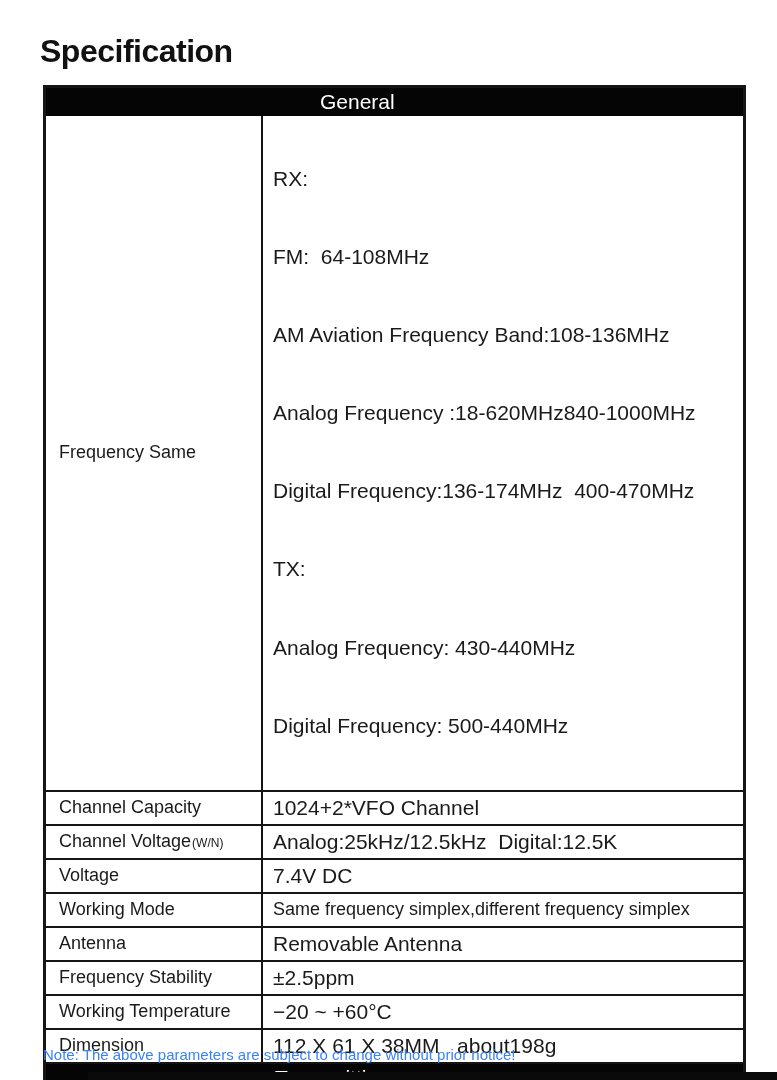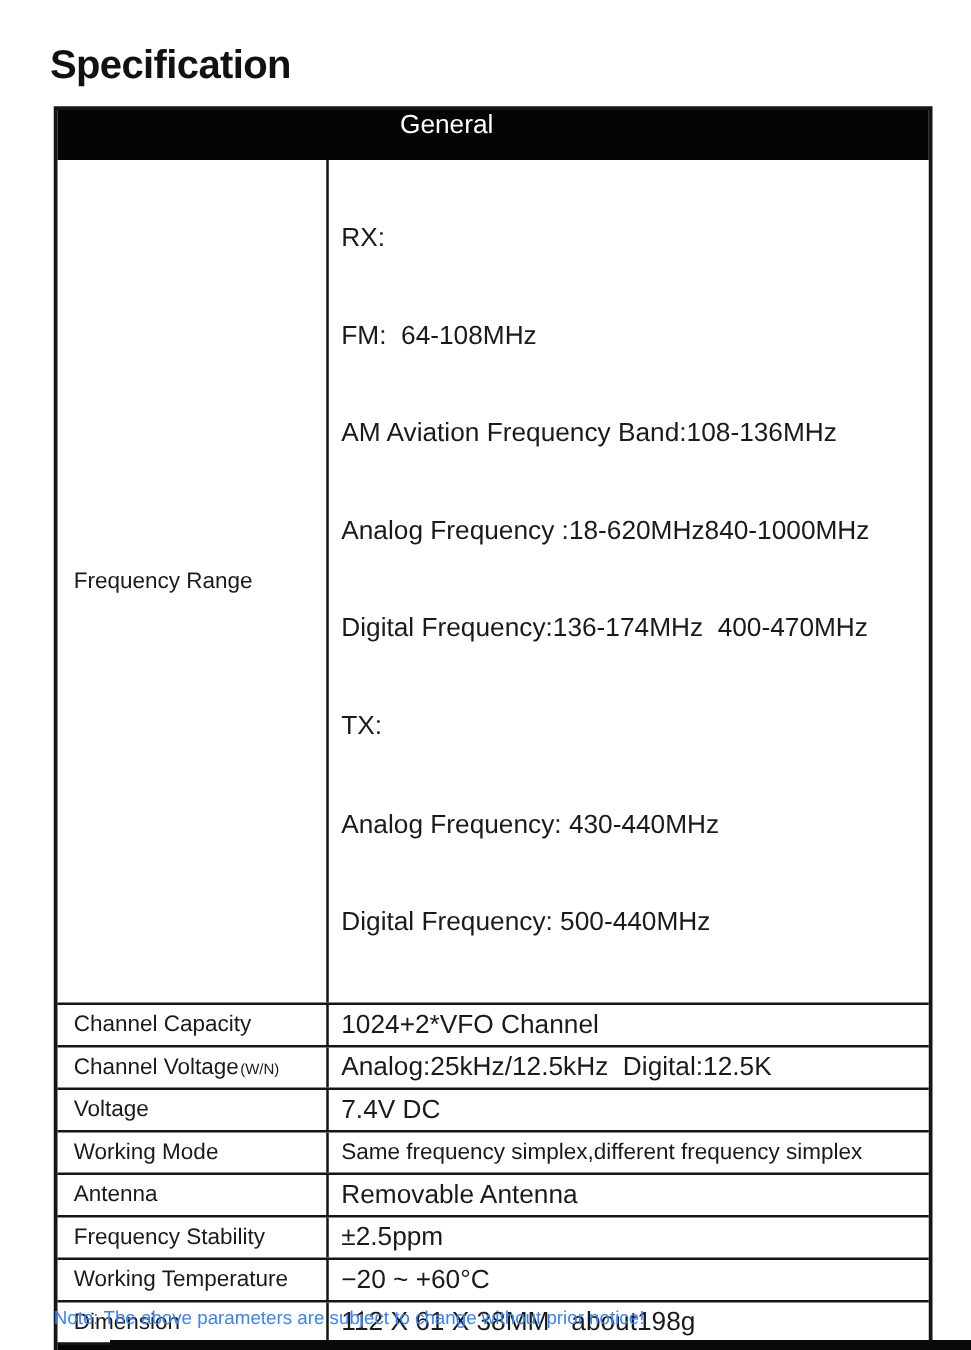--- a/index.html
+++ b/index.html
@@ -32,8 +32,9 @@
   .sec {
     background: #050505;
     color: #ffffff;
-    height: 40px;
-    display: flex;
+    height: 28px;
+    display: flex;
+    align-items: center;
     font-size: 21px;
   }
   .sec + .row { border-top: none; }

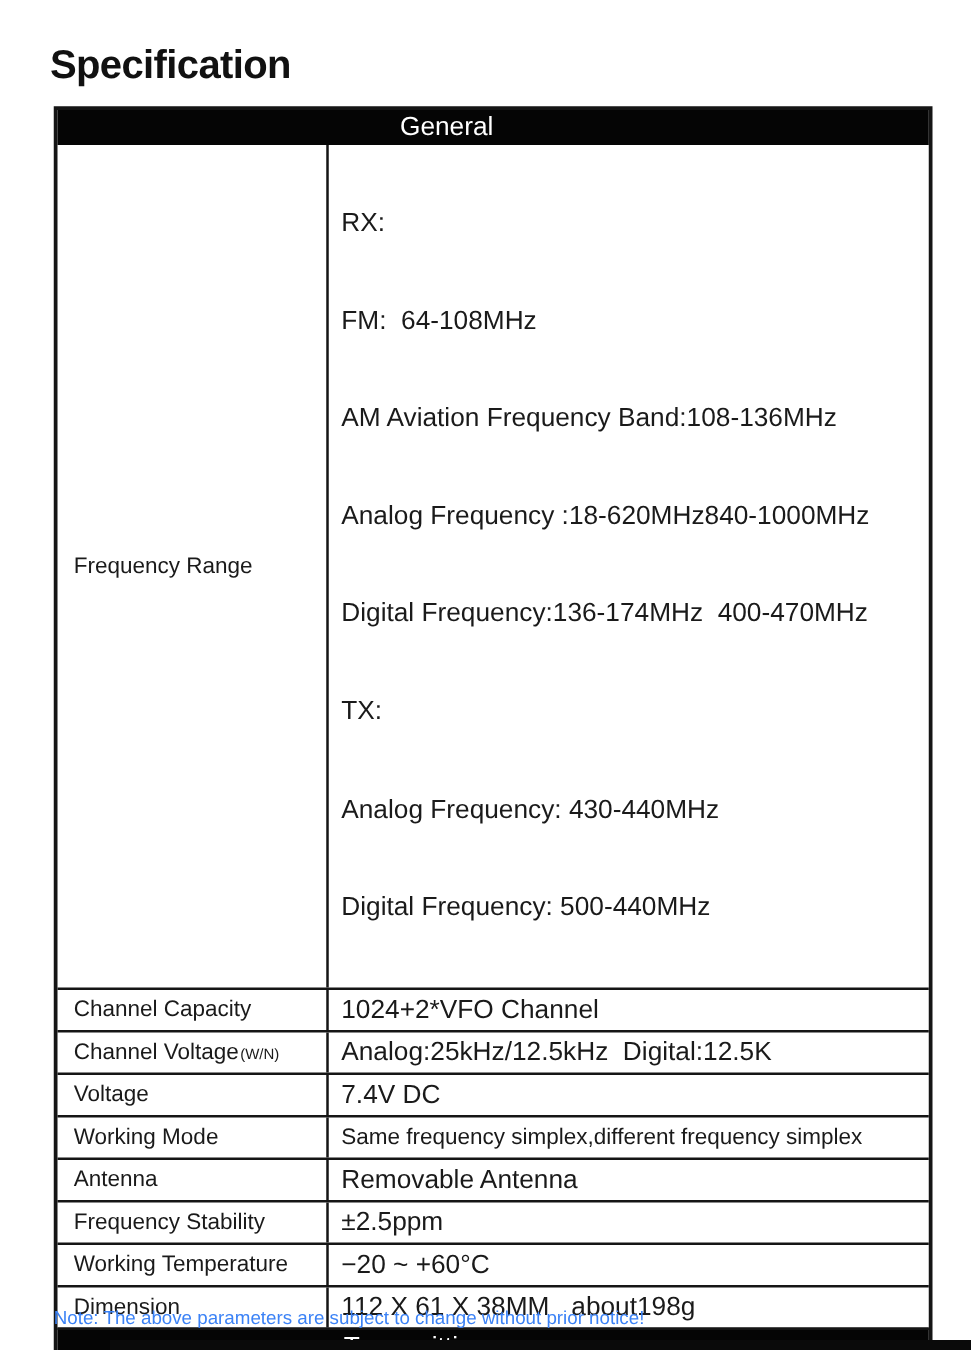--- a/index.html
+++ b/index.html
@@ -116,7 +116,7 @@
 
     <div class="row" style="border-top:none;">
       <div class="lbl">
-        <span>Frequency Range</span>
+        <span>Frequency Same</span>
       </div>
       <div class="val multi">
         <div class="fline">RX:</div>

